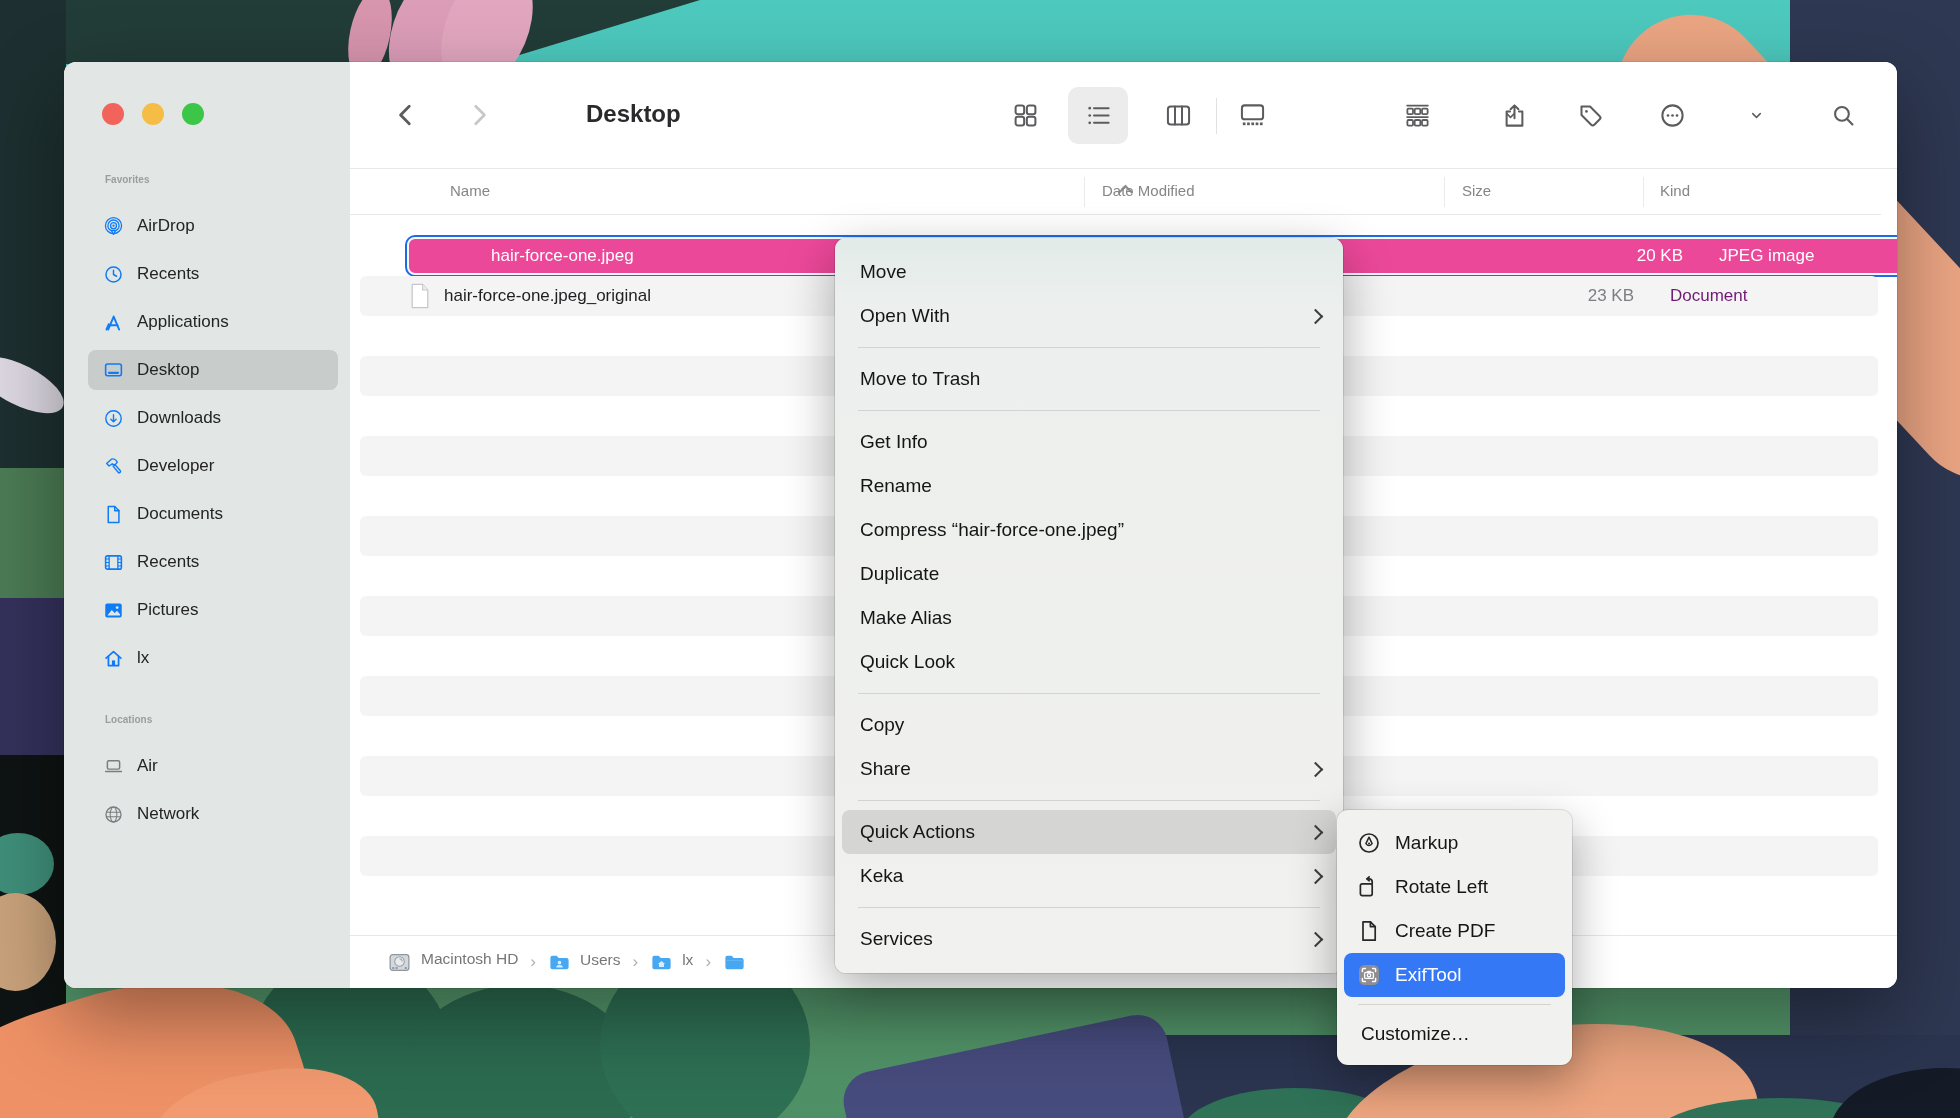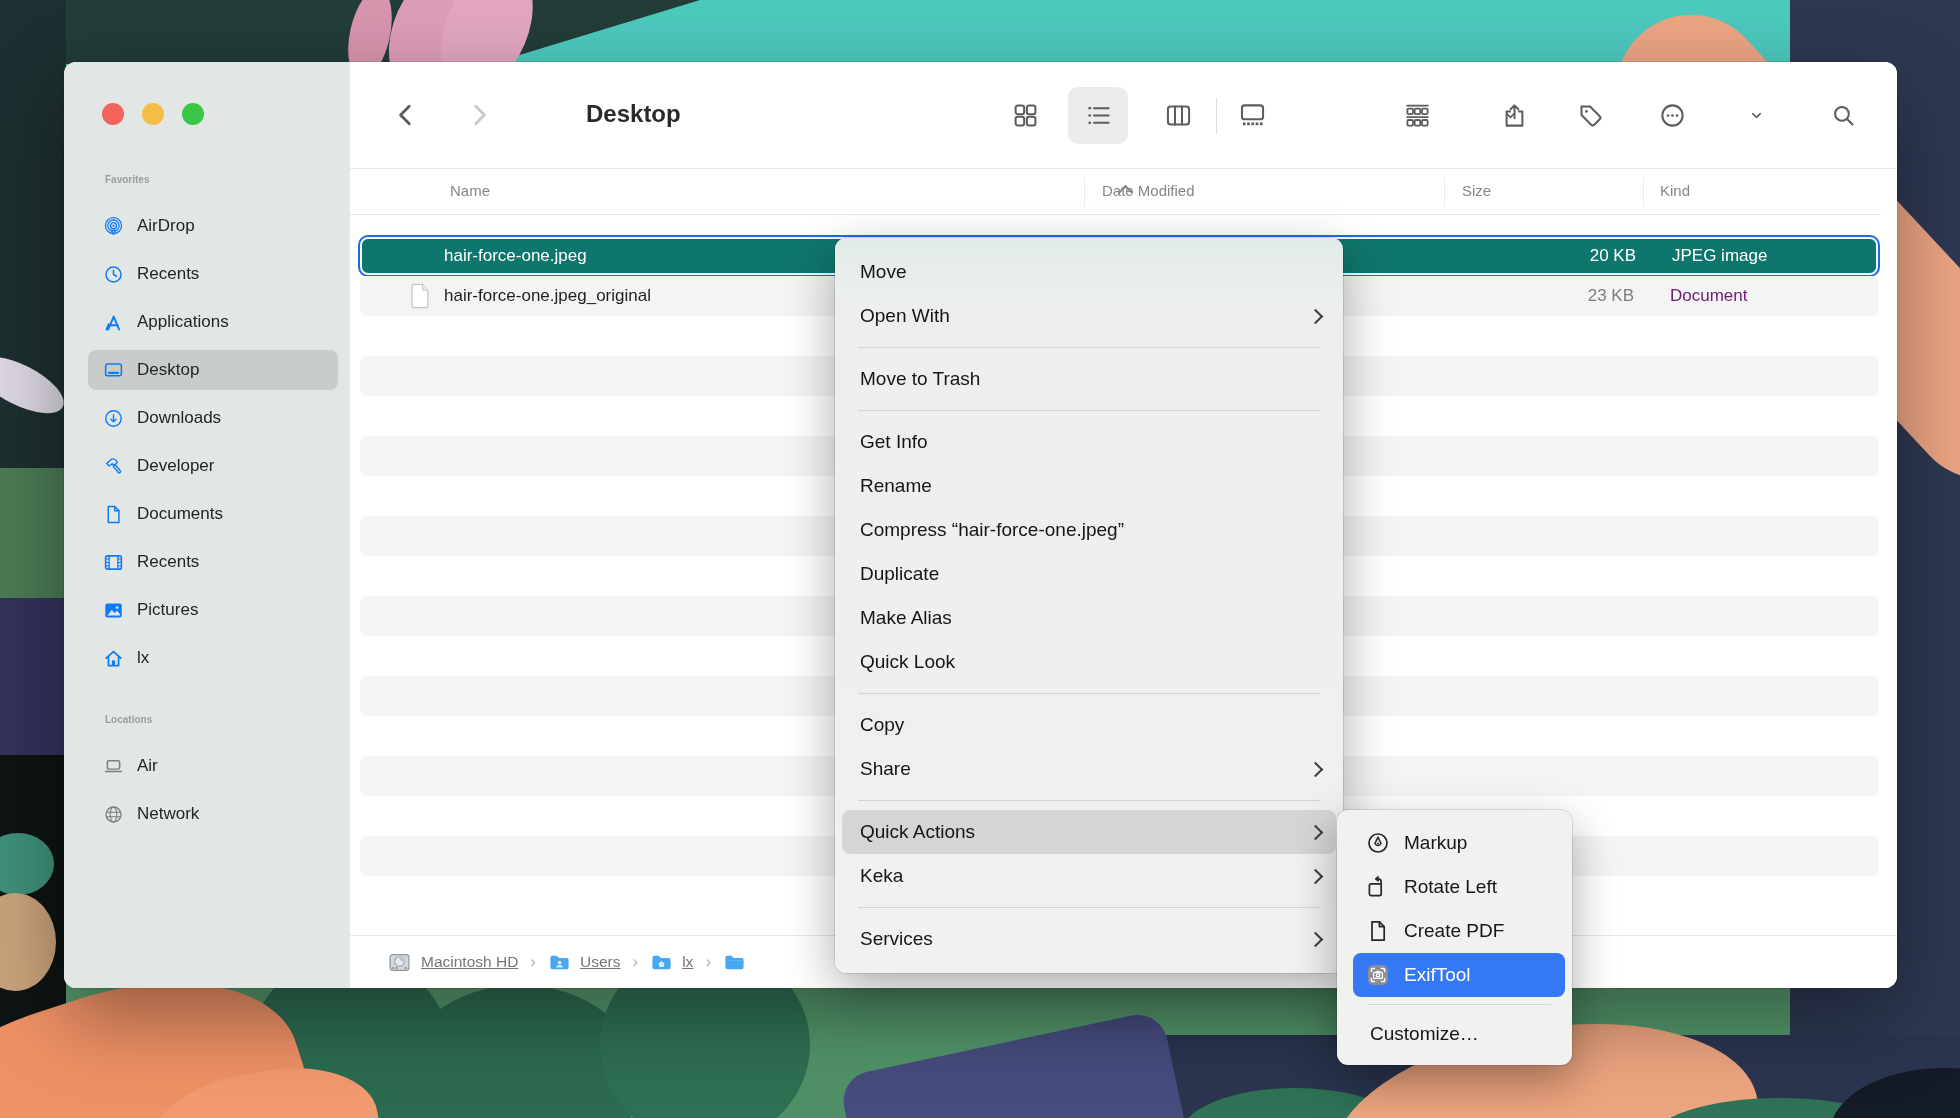--- a/index.html
+++ b/index.html
@@ -45,8 +45,8 @@
   #rows{position:absolute;left:286px;top:153px;width:1547px;height:720px;overflow:hidden;background:#fff;}
   .frow{position:absolute;left:10px;width:1518px;height:40px;border-radius:6px;}
   .frow.stripe{background:#f4f4f5;}
-  .frow.sel{height:38px;background:#0f766e;border:2px solid #f6faff;border-radius:8px;
-    box-shadow:0 0 0 2px #1e6ae6;box-sizing:border-box;}
+  .frow.sel{height:38px;background:#ec4899;border:2px solid #f6faff;border-radius:8px;
+    box-shadow:0 0 0 2px #1e6ae6;box-sizing:border-box;margin-left:47px;}
   .cell-name{position:absolute;left:84px;top:0;height:100%;display:flex;align-items:center;
     font-size:17px;color:#1f1f21;}
   .frow.sel .cell-name{left:82px;color:#fff;}

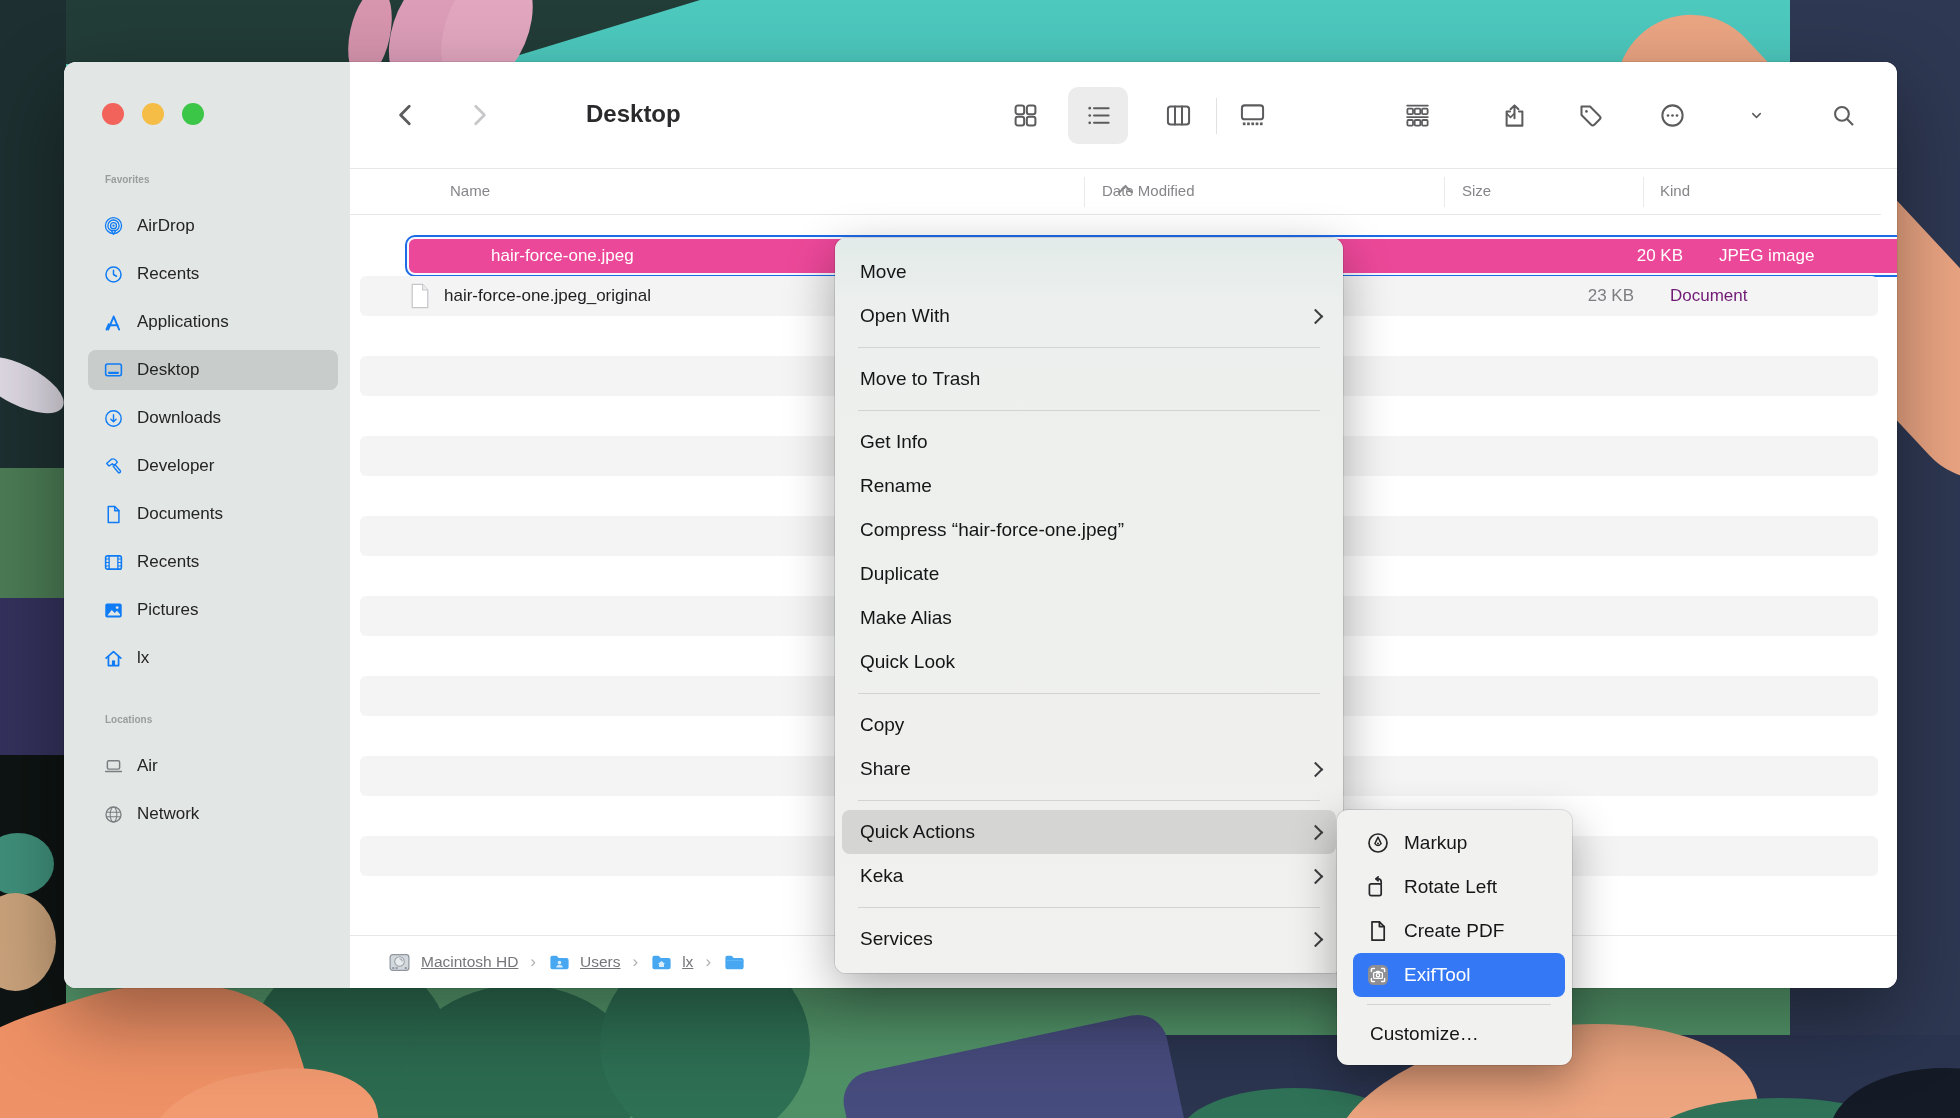--- a/index.html
+++ b/index.html
@@ -81,7 +81,7 @@
   .msep i{flex:1;height:1px;background:#d3d3d1;}
 
   #sub{position:absolute;left:1337px;top:810px;width:235px;box-sizing:border-box;
-    padding:11px 7px 9px 16px;border-radius:11px;background:#f1f1ef;
+    padding:11px 7px 9px 7px;border-radius:11px;background:#f1f1ef;
     box-shadow:0 16px 45px rgba(0,0,0,.33),0 0 0 1px rgba(0,0,0,.10);}
   .si{height:44px;display:flex;align-items:center;gap:13px;padding:0 8px 0 11px;
     font-size:19px;color:#161618;border-radius:8px;}

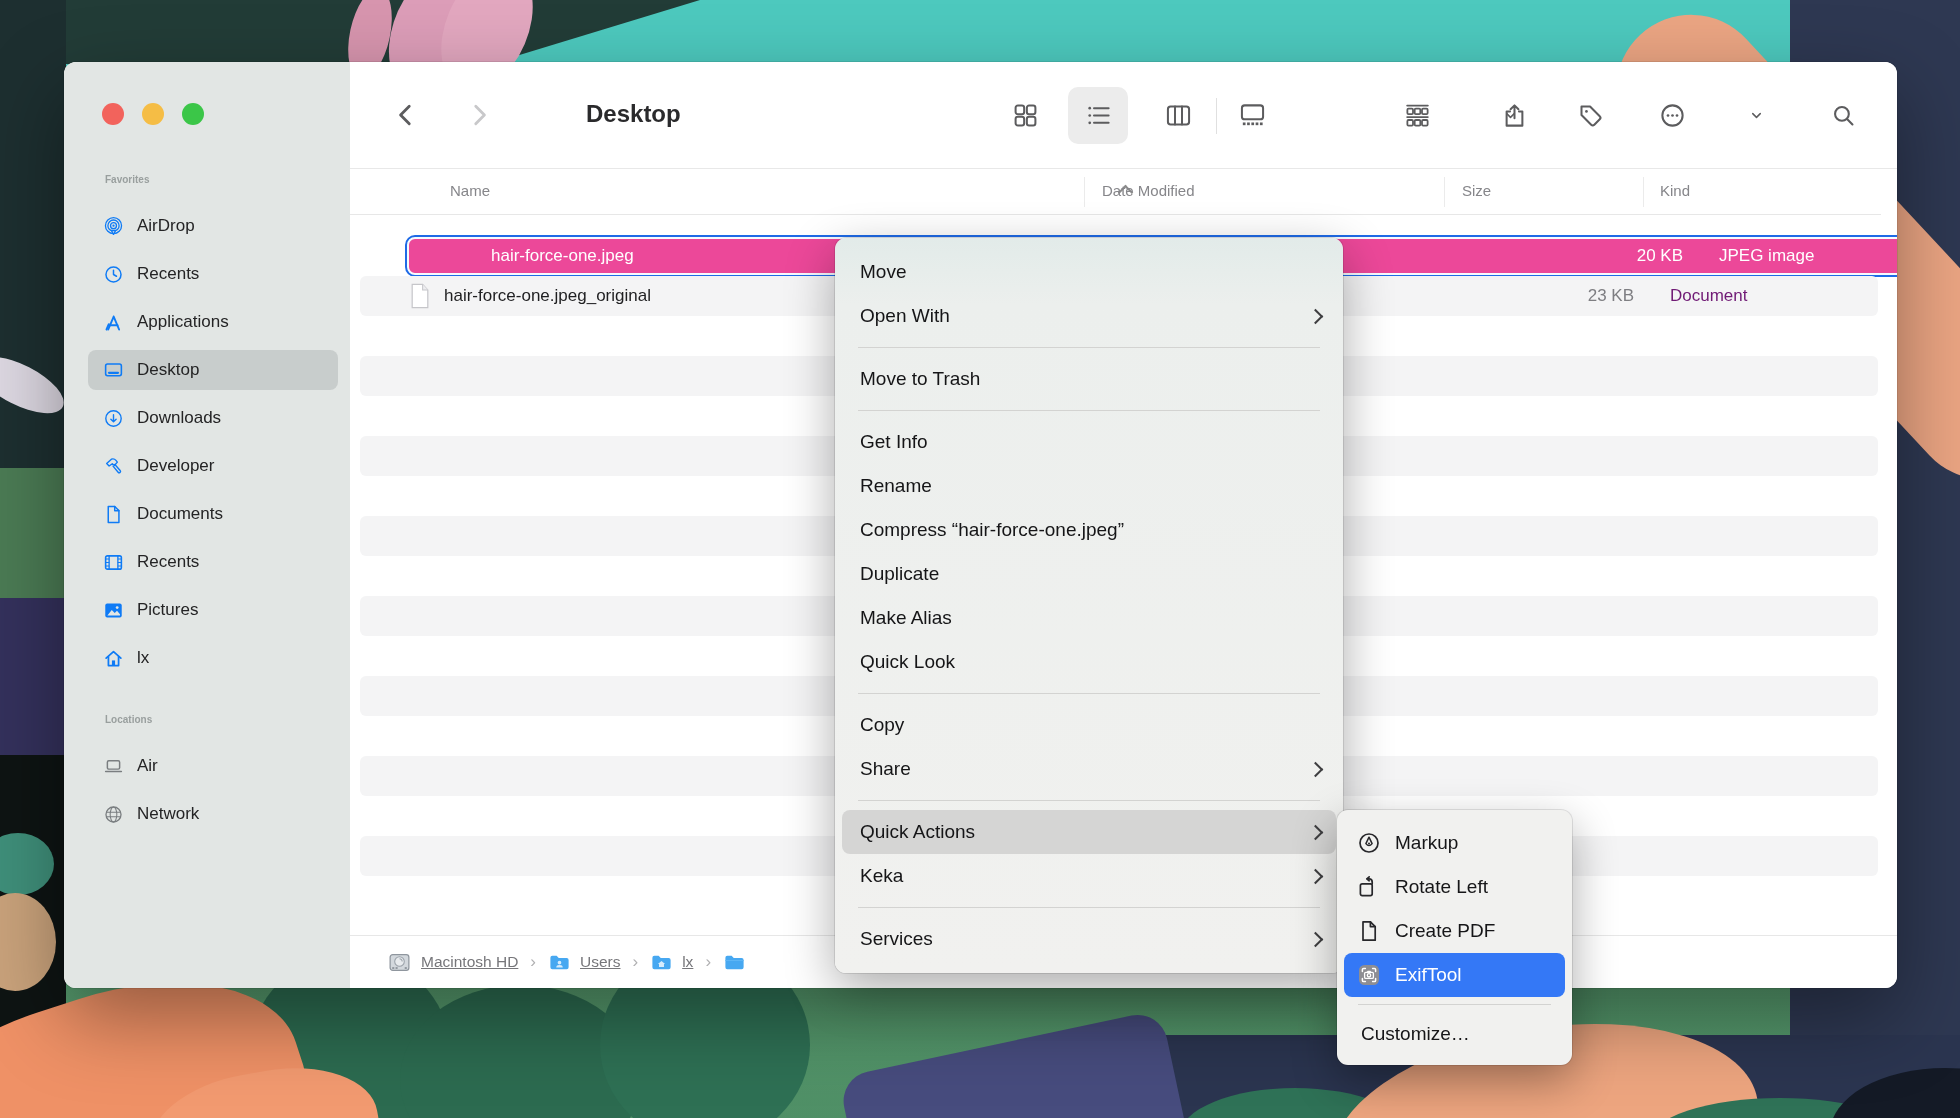--- a/index.html
+++ b/index.html
@@ -66,7 +66,7 @@
     border-top:1px solid #e7e7e7;box-sizing:border-box;display:flex;align-items:center;
     padding-left:37px;gap:11px;font-size:15.5px;color:#76767a;}
   .pchev{color:#b0b0b2;font-size:17px;margin:0 1px;}
-  .pseg{display:flex;align-items:center;gap:9px;text-decoration:underline;}
+  .pseg{display:flex;align-items:flex-start;gap:9px;}
 
   
   #ctx{position:absolute;left:835px;top:238px;width:508px;box-sizing:border-box;

